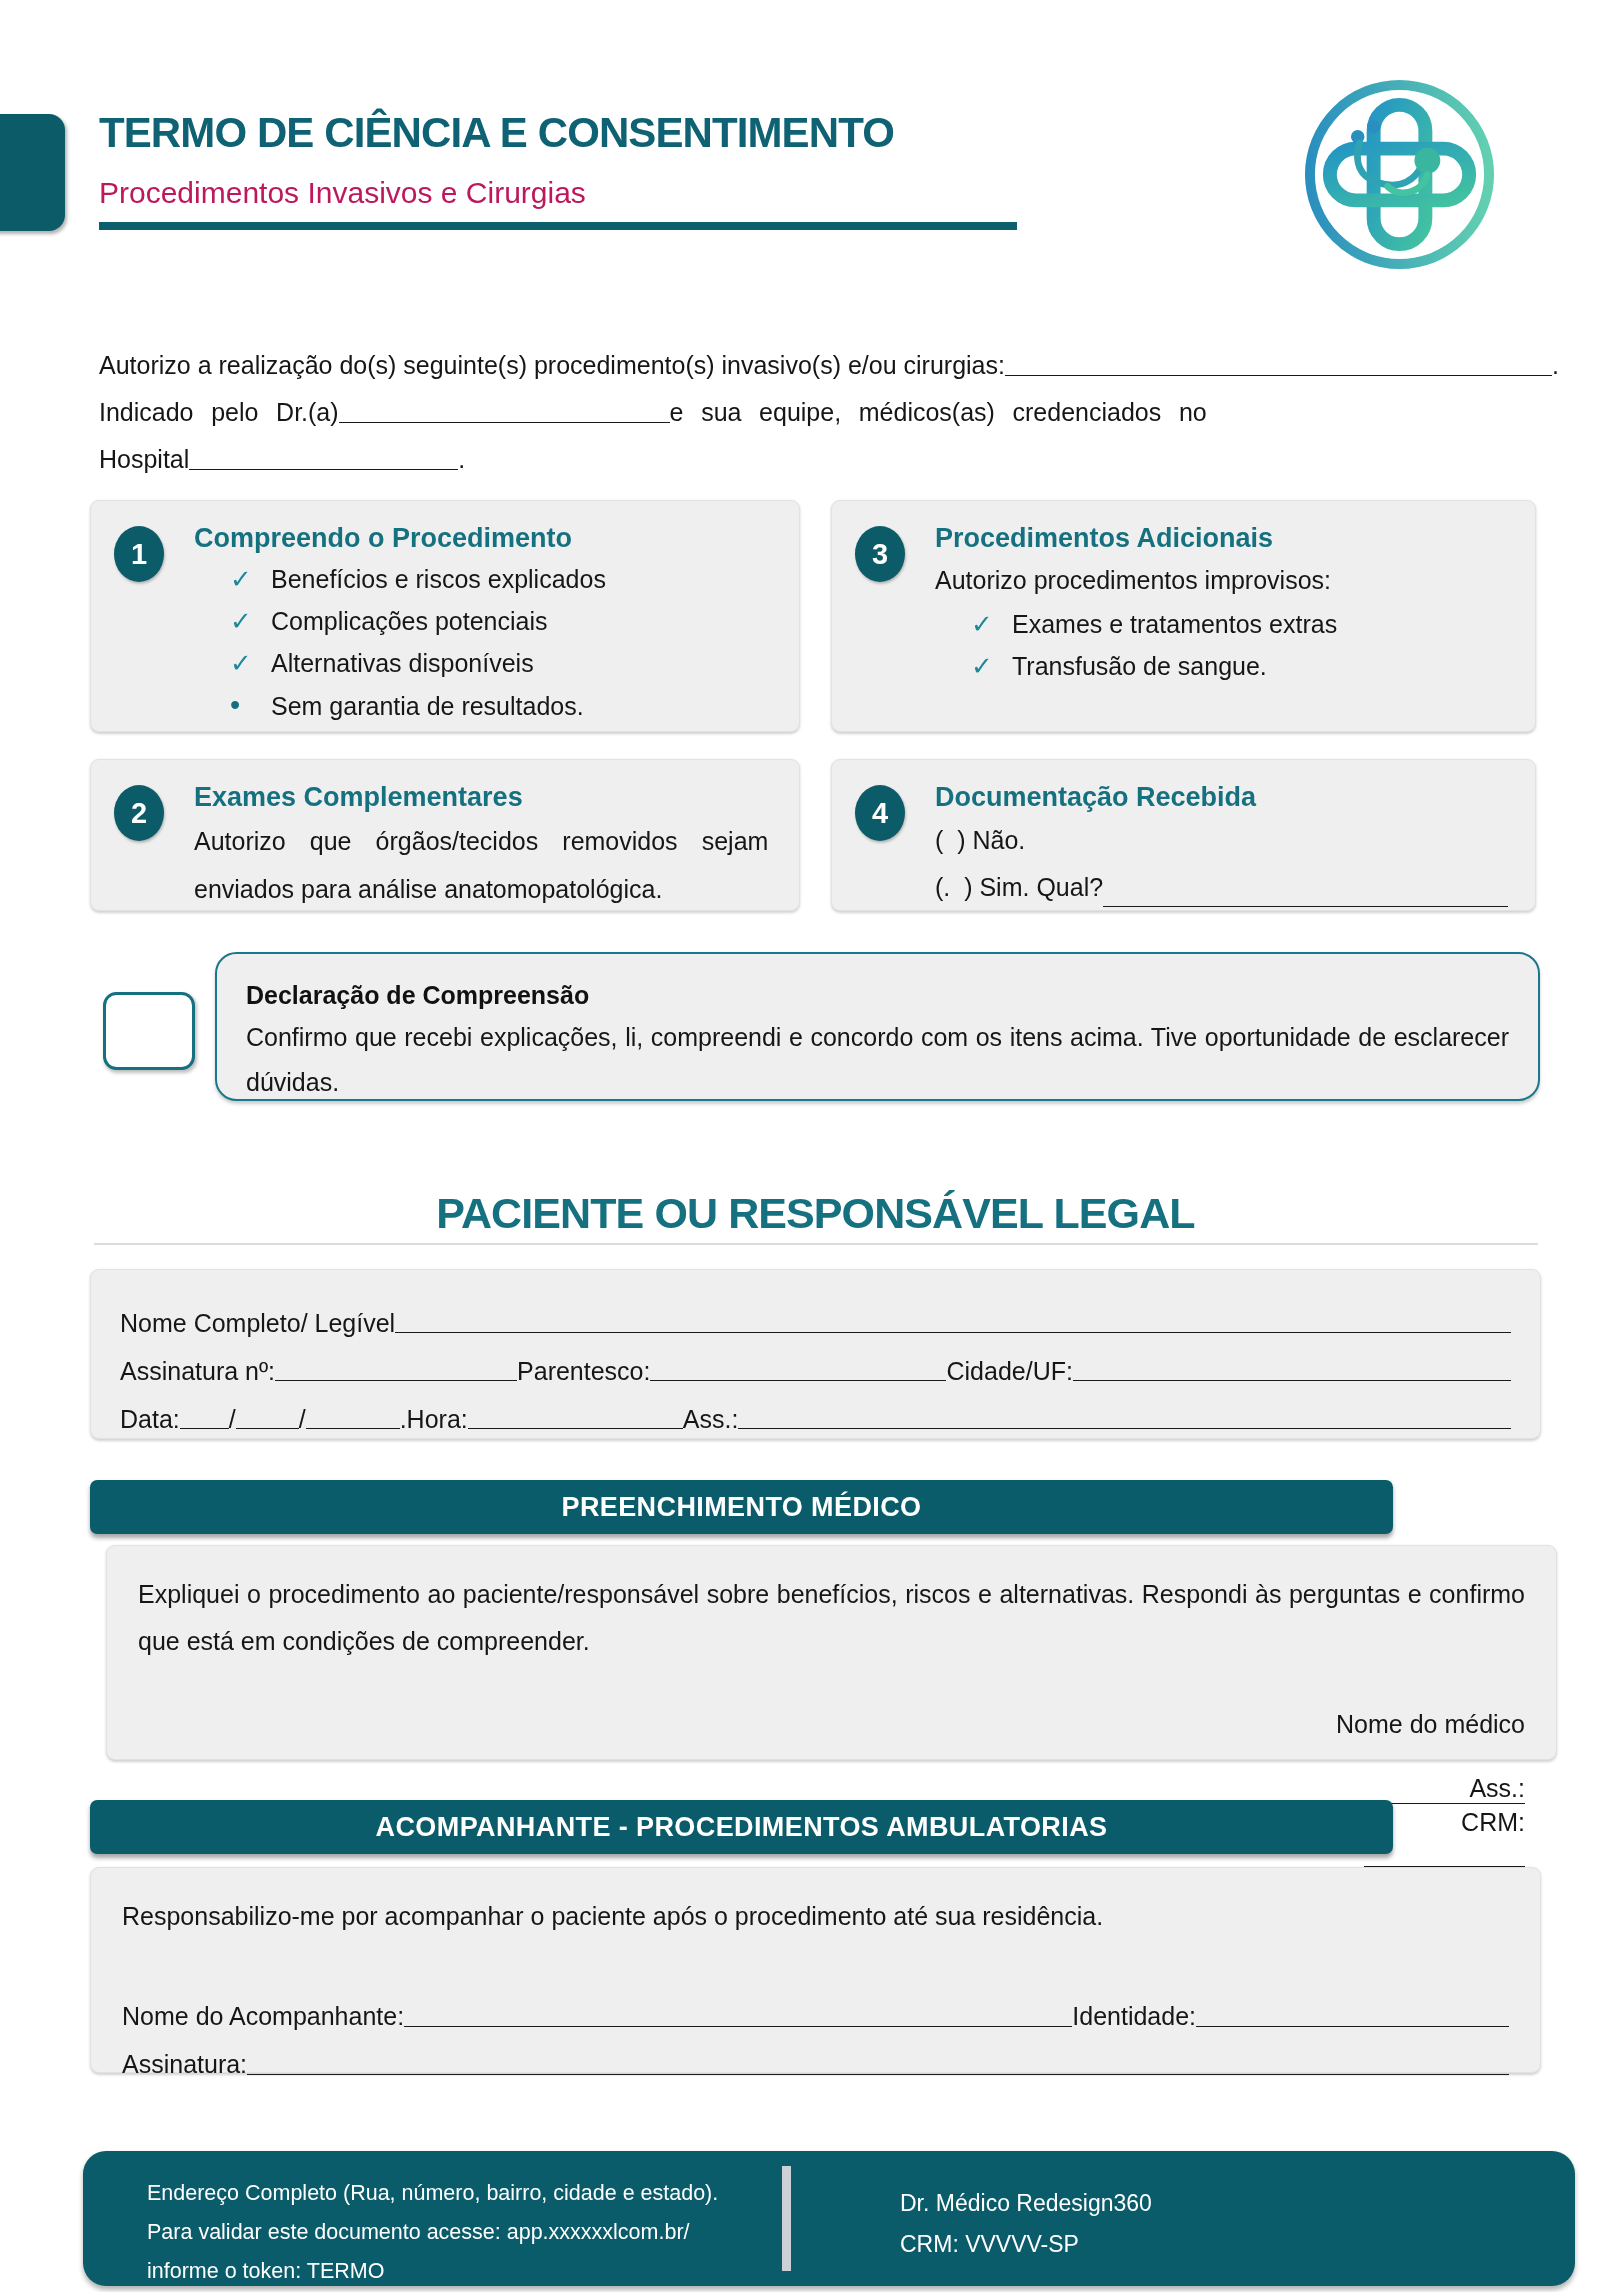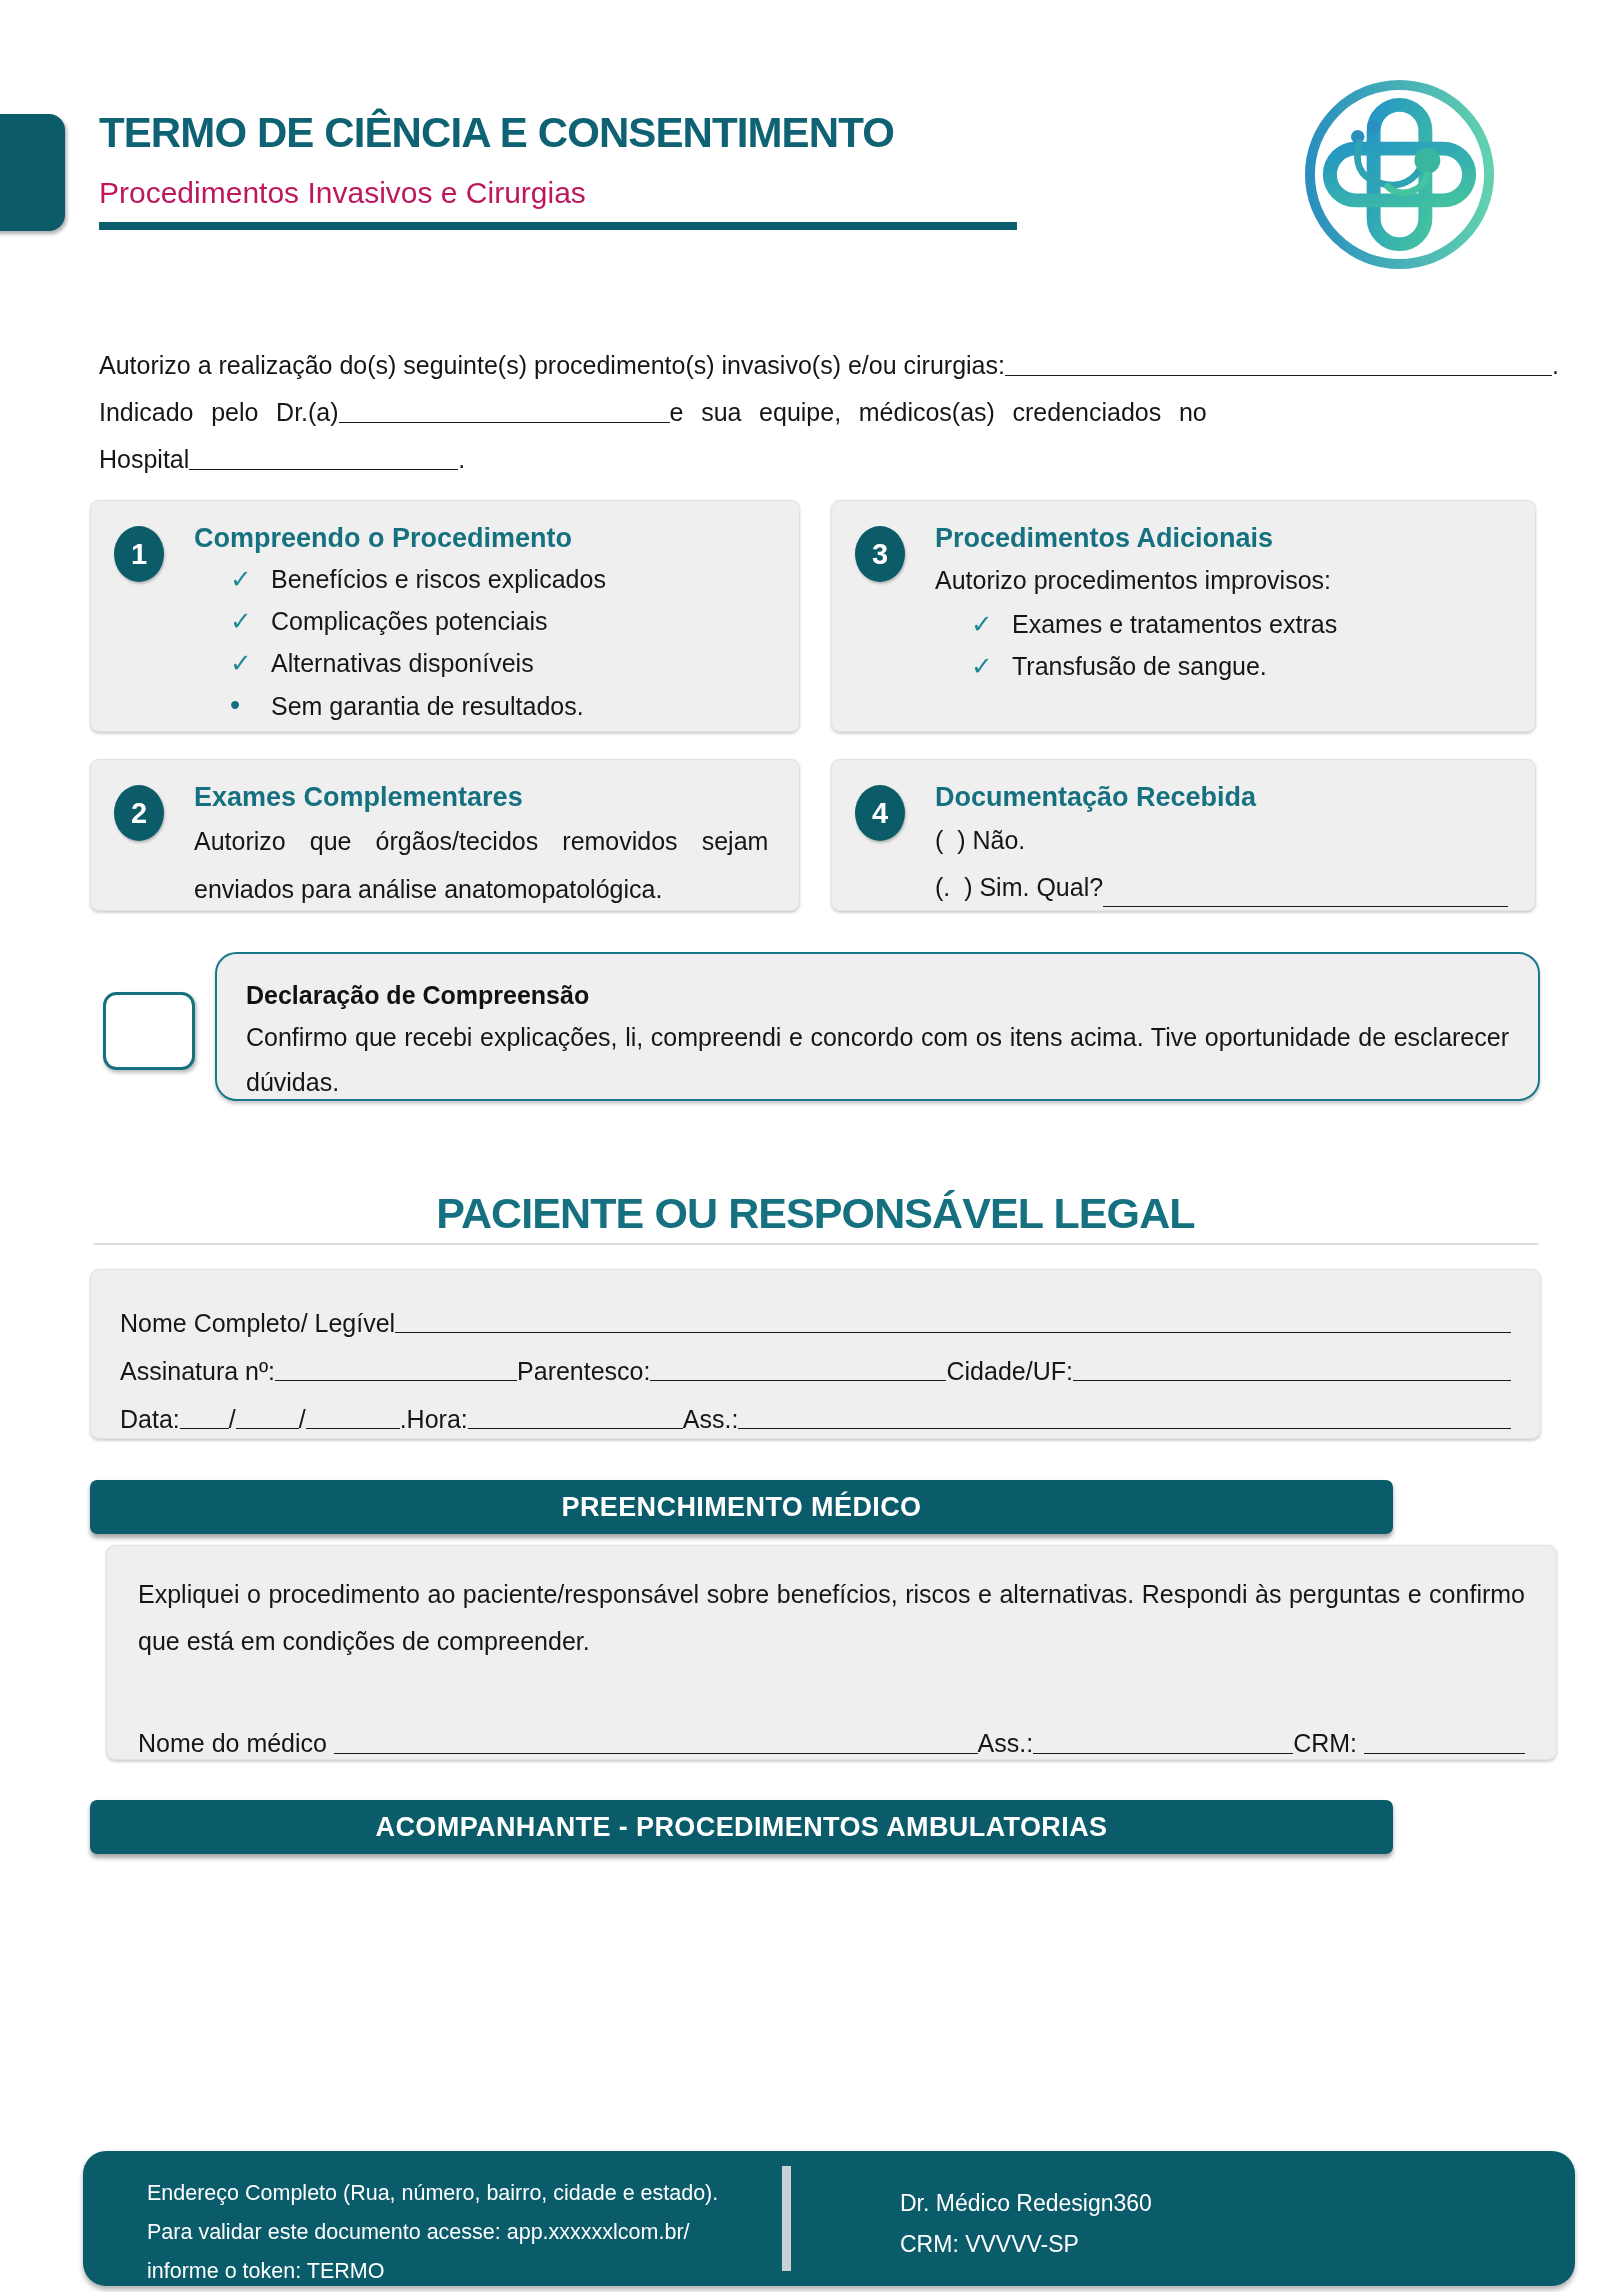--- a/index.html
+++ b/index.html
@@ -223,7 +223,7 @@
   <div class="banner" style="top:1480px;">PREENCHIMENTO MÉDICO</div>
   <div class="fieldbox" style="left:106px;top:1545px;width:1451px;height:215px;padding:25px 31px;">
     <div class="para">Expliquei o procedimento ao paciente/responsável sobre benefícios, riscos e alternativas. Respondi às perguntas e confirmo que está em condições de compreender.</div>
-    <div class="frow" style="margin-top:45px;">
+    <div class="frow" style="margin-top:45px;flex-direction:column;">
       <span class="txt">Nome do médico</span>
       <span class="txt">&nbsp;</span>
       <span class="blank grow"></span>

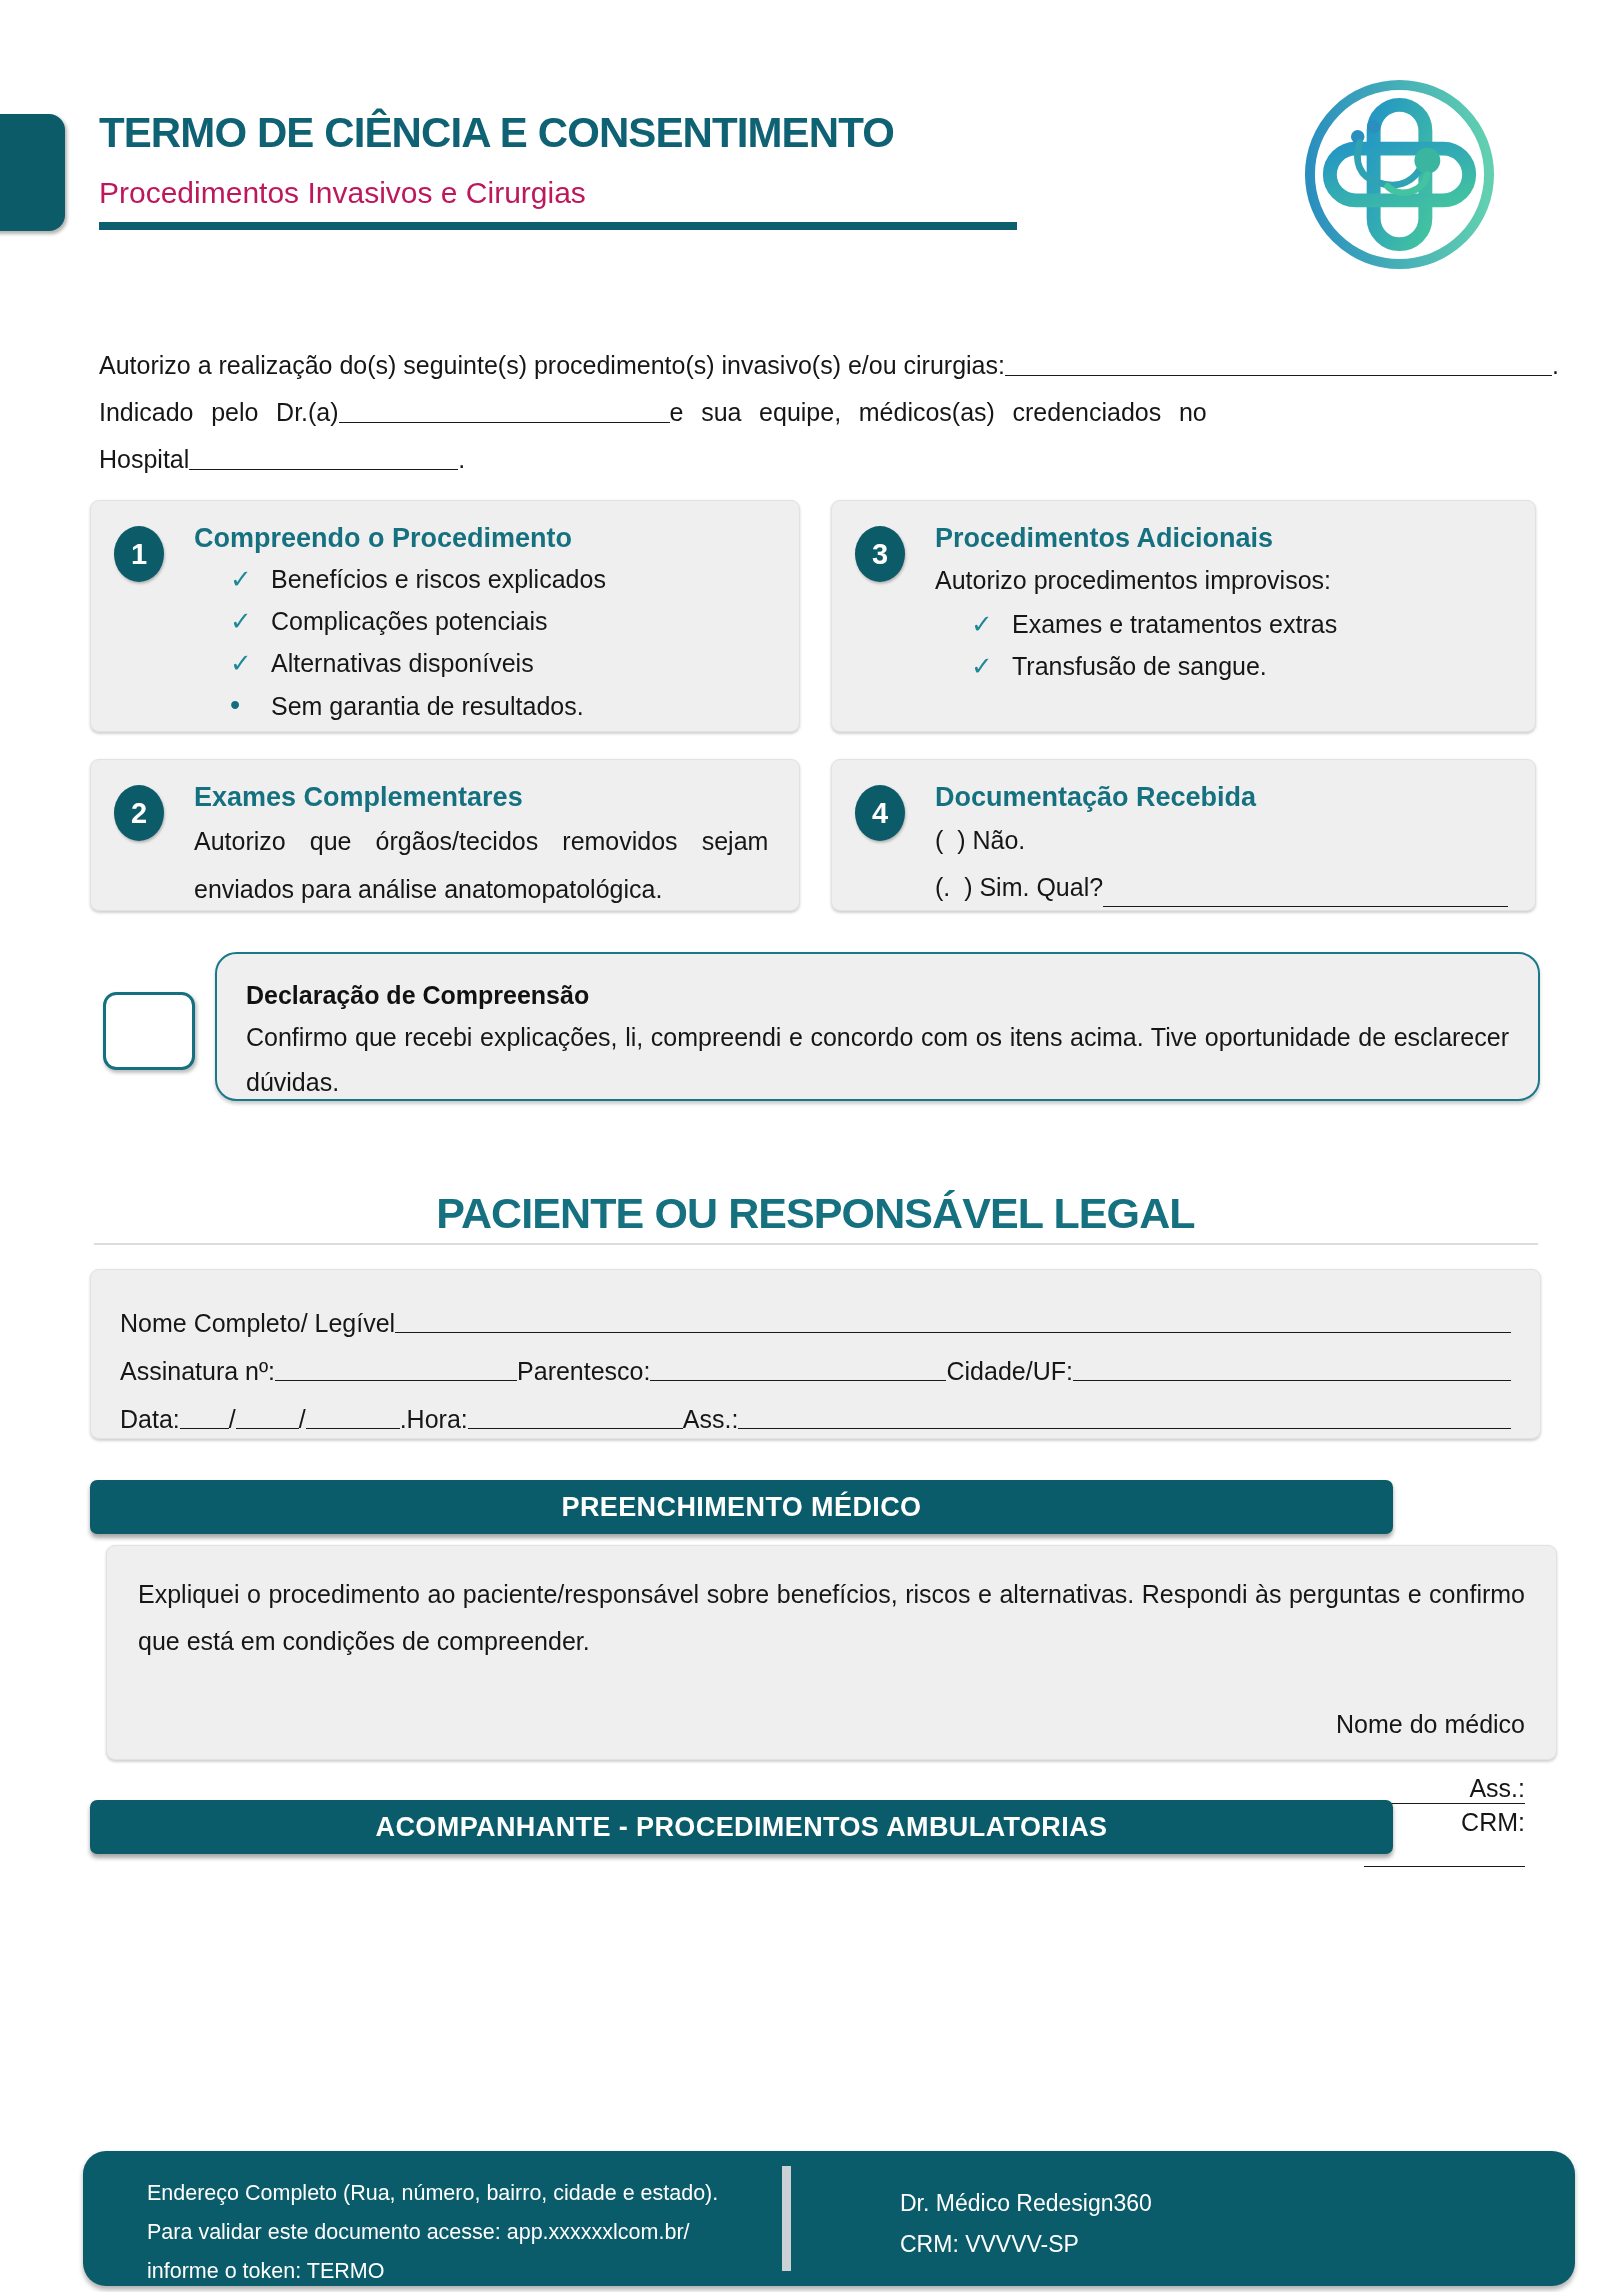--- a/index.html
+++ b/index.html
@@ -236,6 +236,19 @@
   </div>
 
   <div class="banner" style="top:1800px;">ACOMPANHANTE - PROCEDIMENTOS AMBULATORIAS</div>
+  <div class="fieldbox" style="left:90px;top:1867px;width:1451px;height:206px;padding:25px 31px;">
+    <div class="para">Responsabilizo-me por acompanhar o paciente após o procedimento até sua residência.</div>
+    <div class="frow" style="margin-top:43px;">
+      <span class="txt">Nome do Acompanhante:</span>
+      <span class="blank grow"></span>
+      <span class="txt">Identidade:</span>
+      <span class="blank b350"></span>
+    </div>
+    <div class="frow">
+      <span class="txt">Assinatura:</span>
+      <span class="blank grow"></span>
+    </div>
+  </div>
 
   <div class="footer">
     <div class="f-left">

